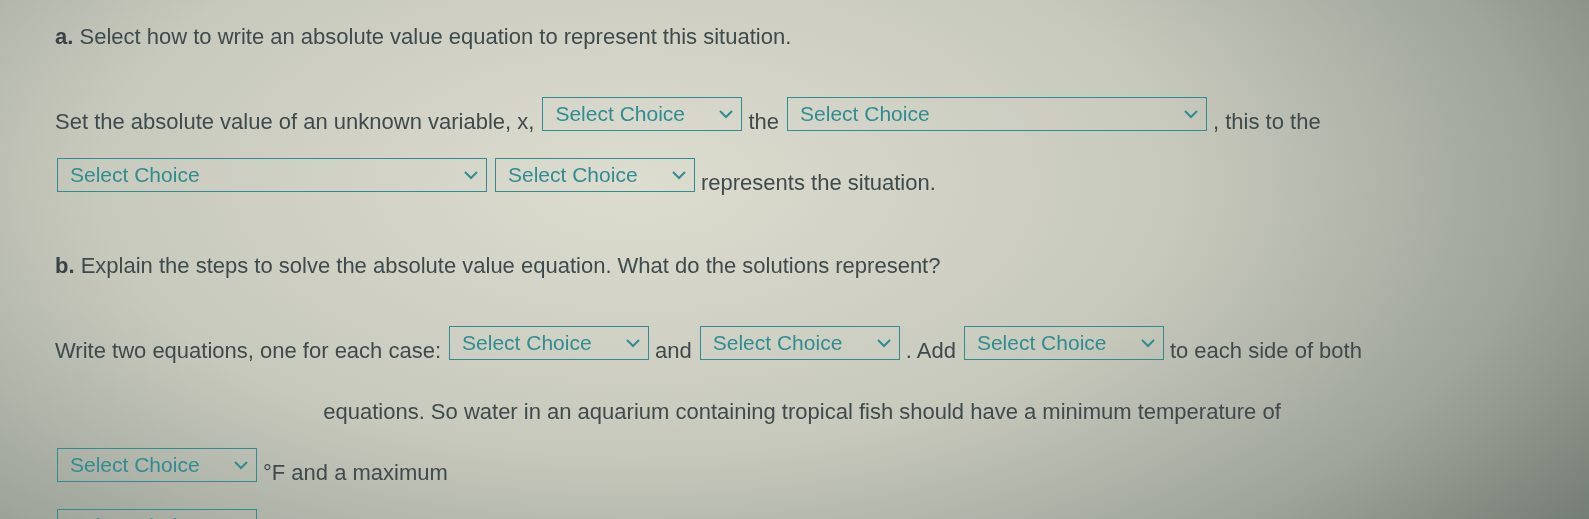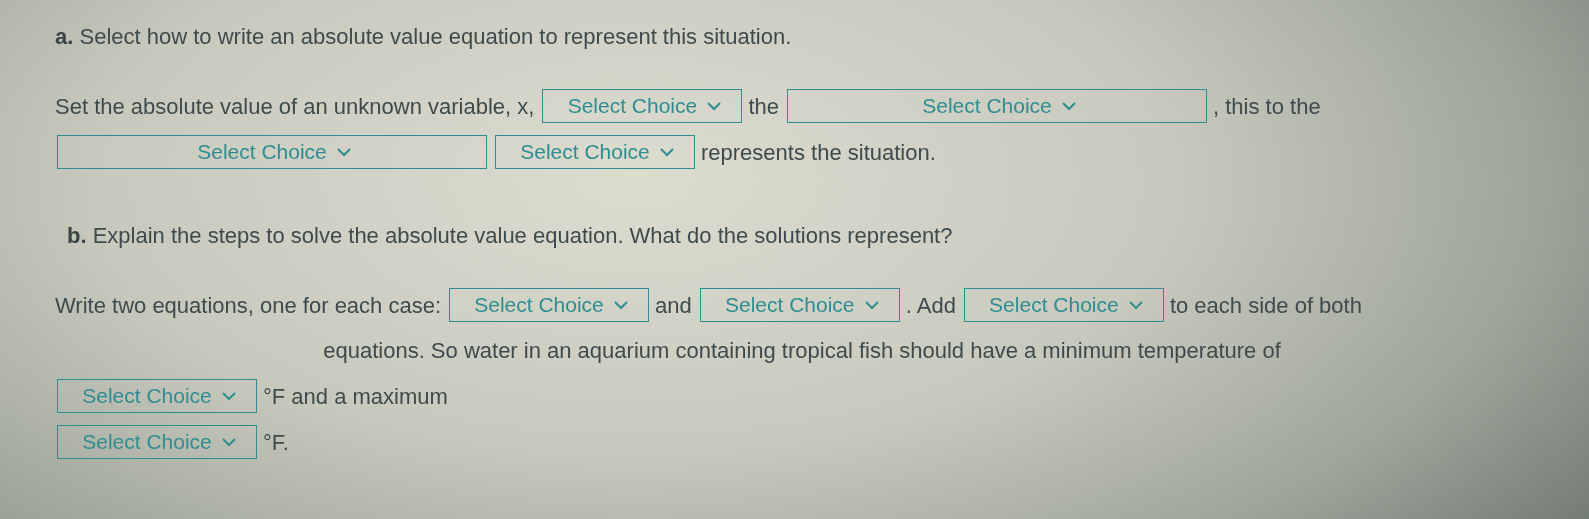--- a/index.html
+++ b/index.html
@@ -35,7 +35,7 @@
   .segment {
     white-space: nowrap;
     margin-right: 6px;
-    margin-top: 6px;
+    margin-top: 22px;
     margin-bottom: 6px;
   }
   .select {

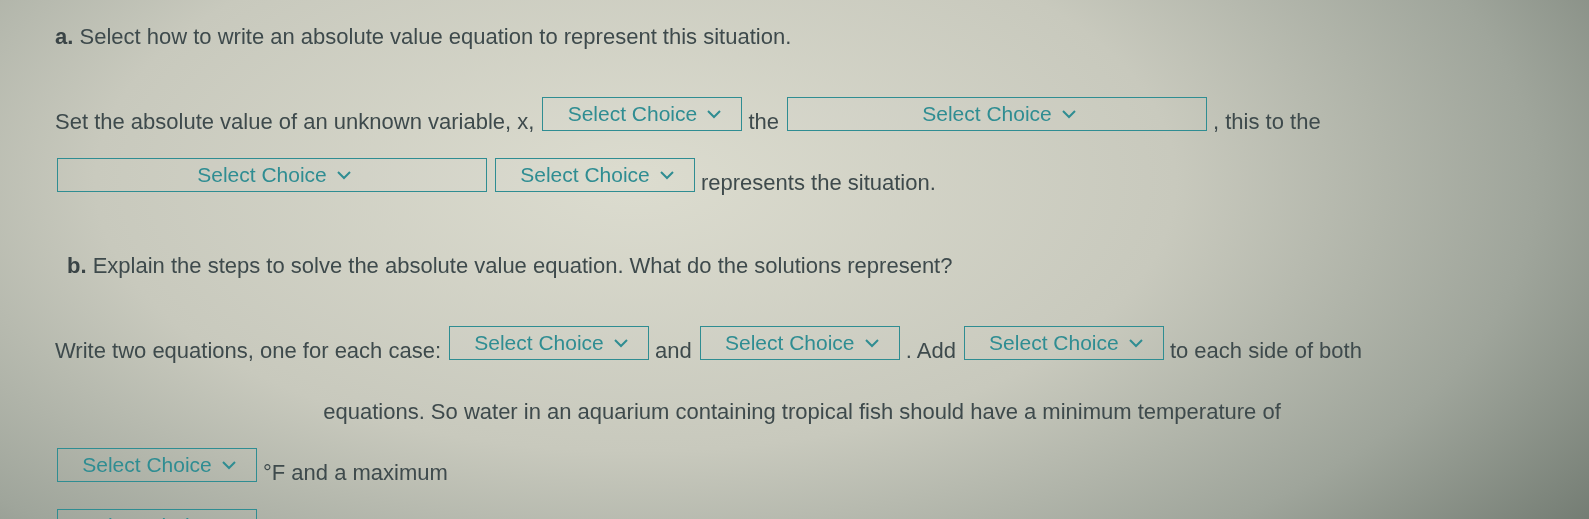--- a/index.html
+++ b/index.html
@@ -41,7 +41,7 @@
   .select {
     display: inline-flex;
     align-items: center;
-    justify-content: center;
+    justify-content: space-between;
     border: 1px solid #2f8d92;
     background: rgba(255,255,255,0.02);
     color: #2f8d92;

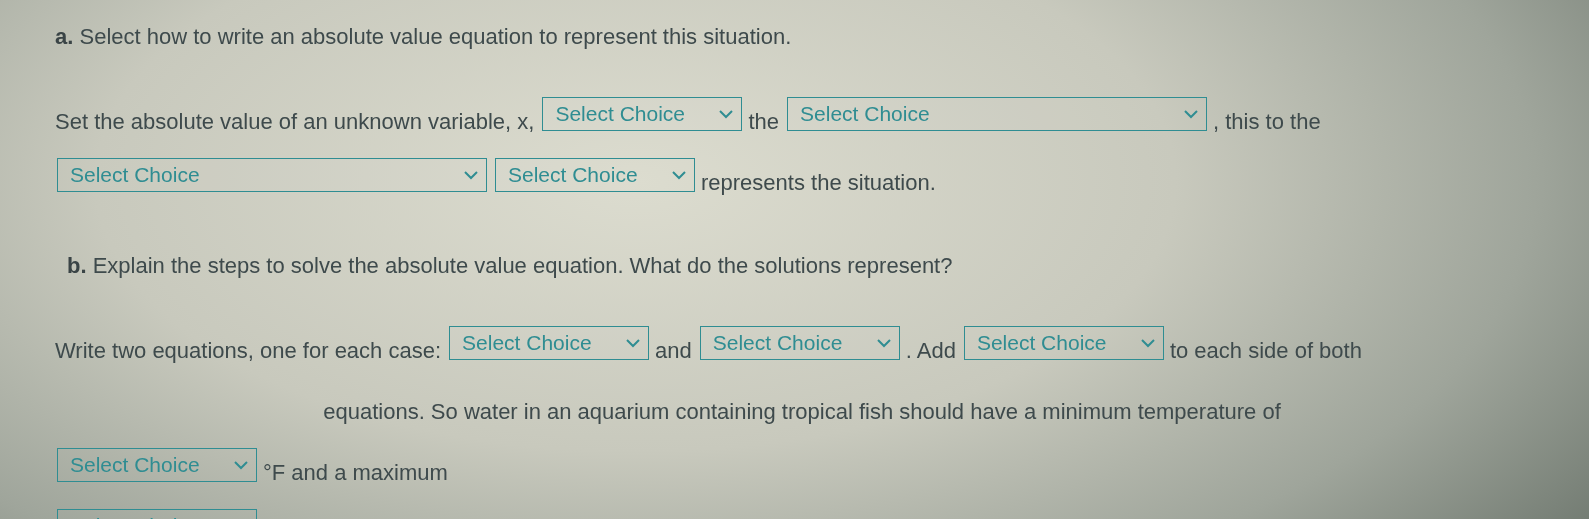--- a/index.html
+++ b/index.html
@@ -60,7 +60,7 @@
     flex-shrink: 0;
   }
   .chevron svg { display:block; }
-  .part-b-heading { margin-top: 44px; margin-bottom: 30px; margin-left: 12px;}
+  .part-b-heading { margin-top: 44px; margin-bottom: 30px;}
 </style>
 </head>
 <body>

